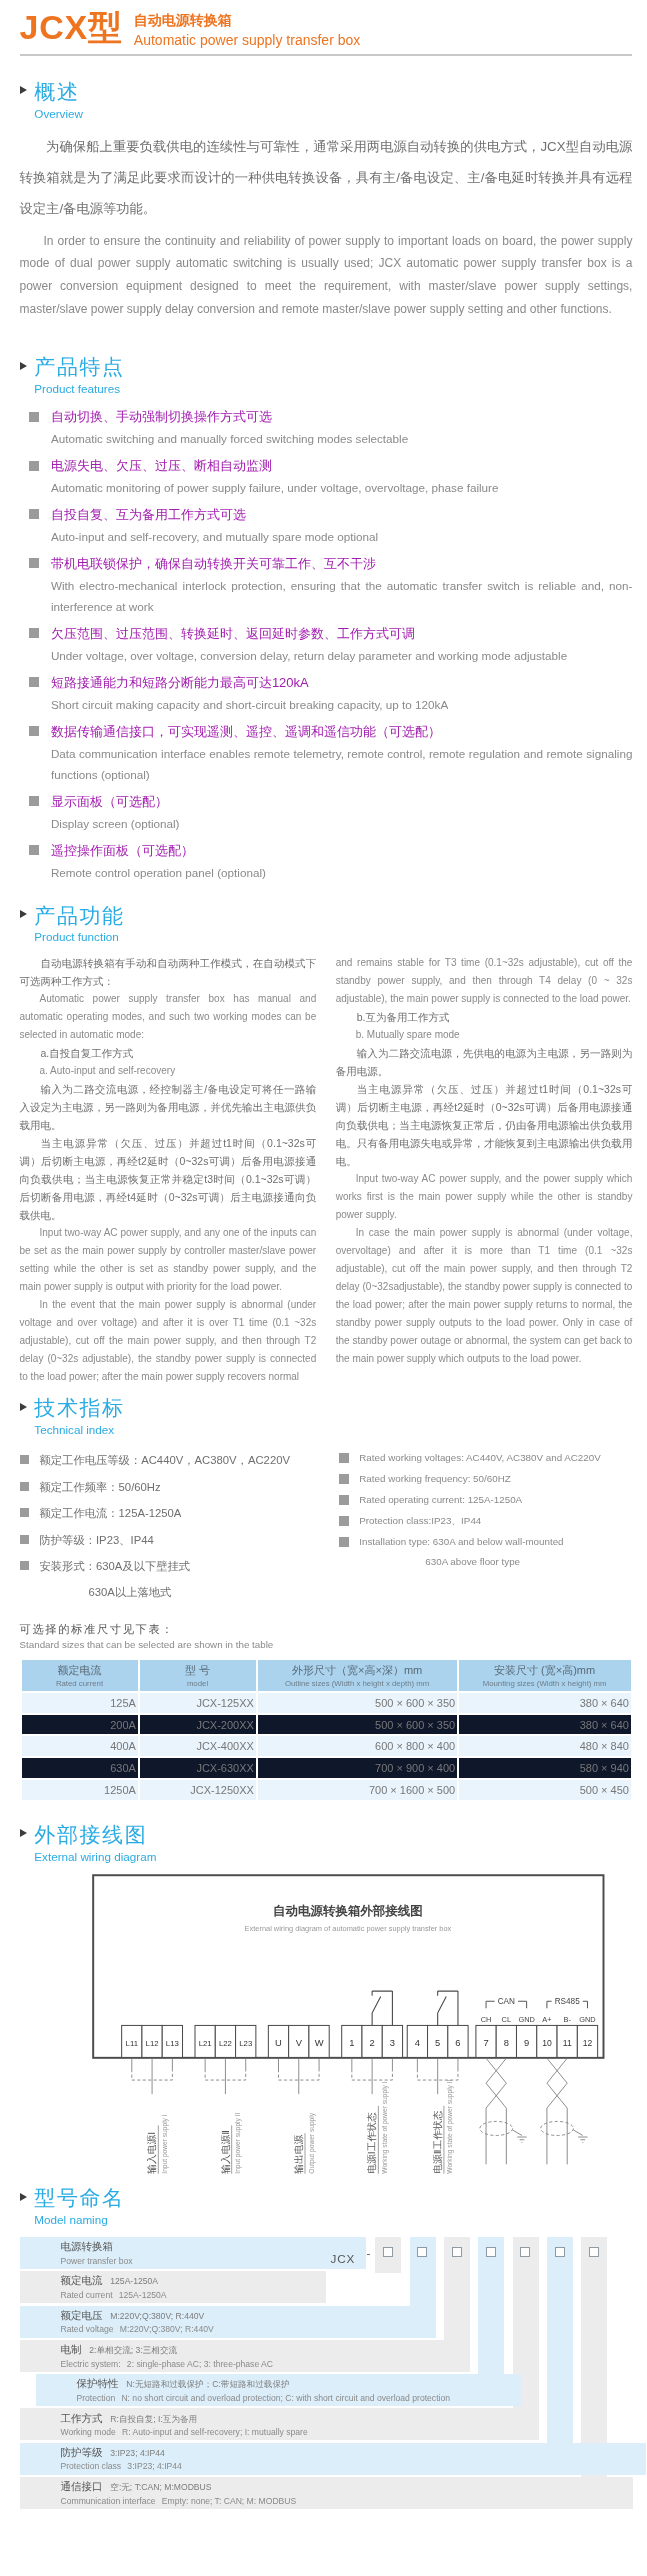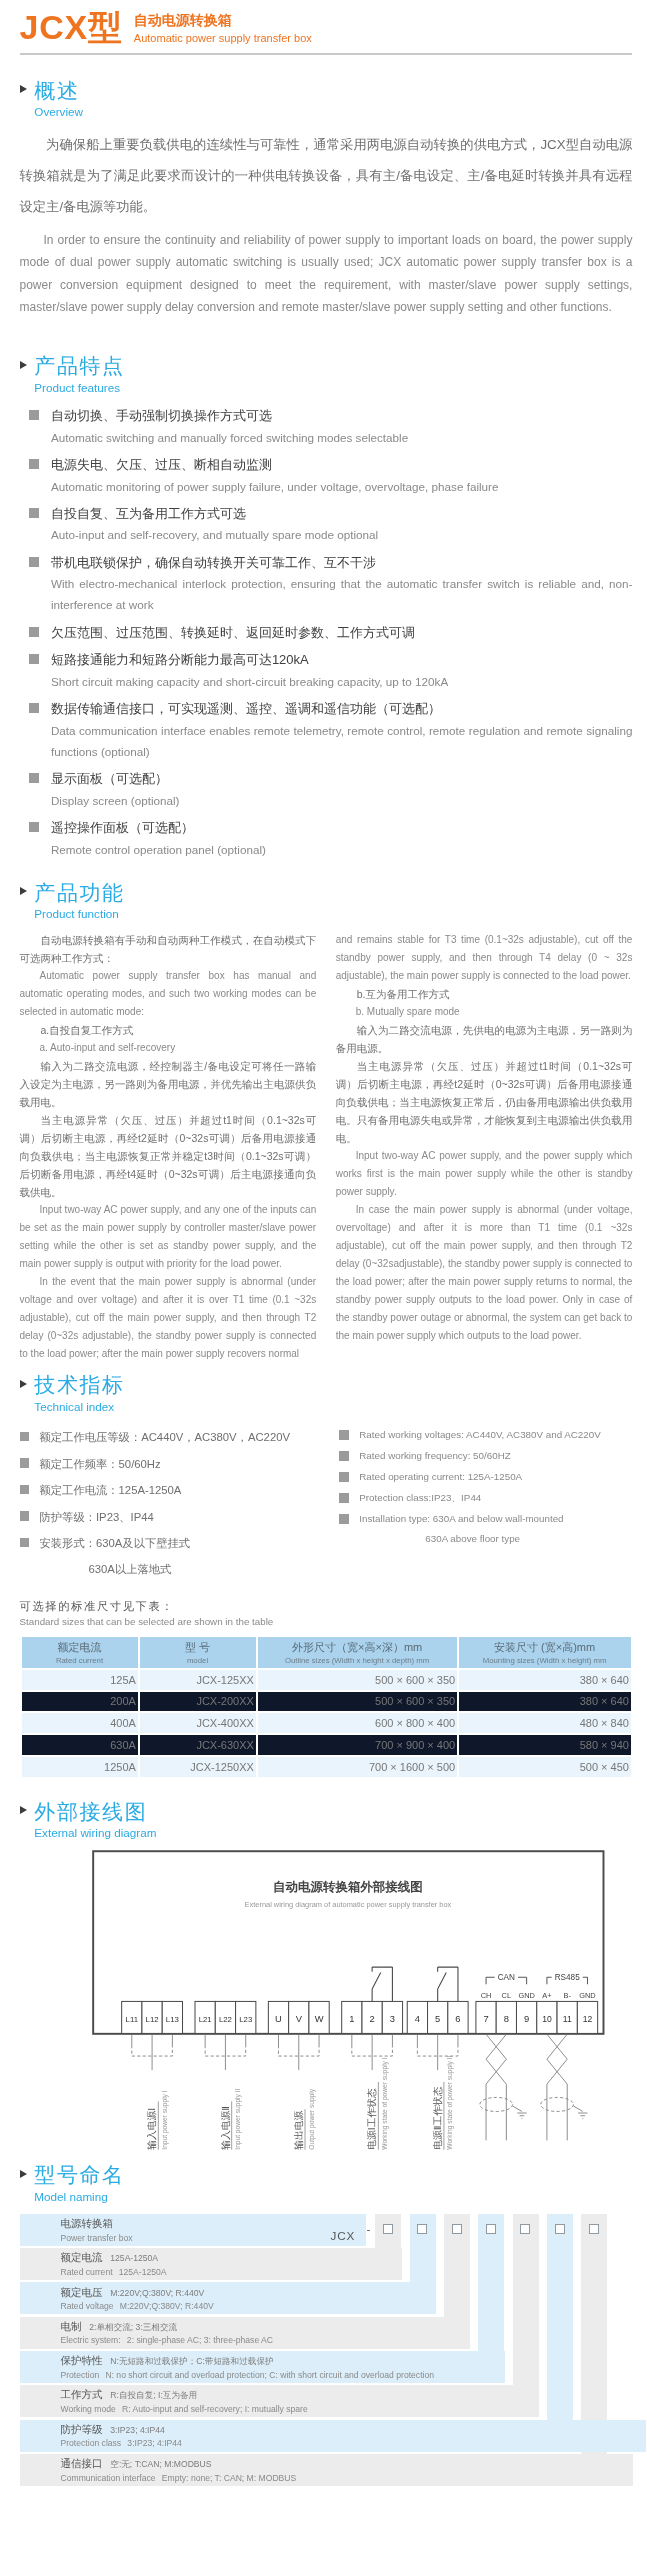--- a/index.html
+++ b/index.html
@@ -12,7 +12,7 @@
   .brand { font-size:34px; font-weight:bold; color:#ee7420; letter-spacing:0.8px; line-height:1.1; }
   .brand-sub { padding-top:3.1px; }
   .brand-zh { font-size:14px; font-weight:bold; color:#ee7420; }
-  .brand-en { font-size:11px; color:#ee7420; margin-top:1.6px; }
+  .brand-en { font-size:14px; color:#ee7420; margin-top:1.6px; }
   .rule { height:1.6px; background:#c9c9c9; margin-top:6.2px; }
 
   

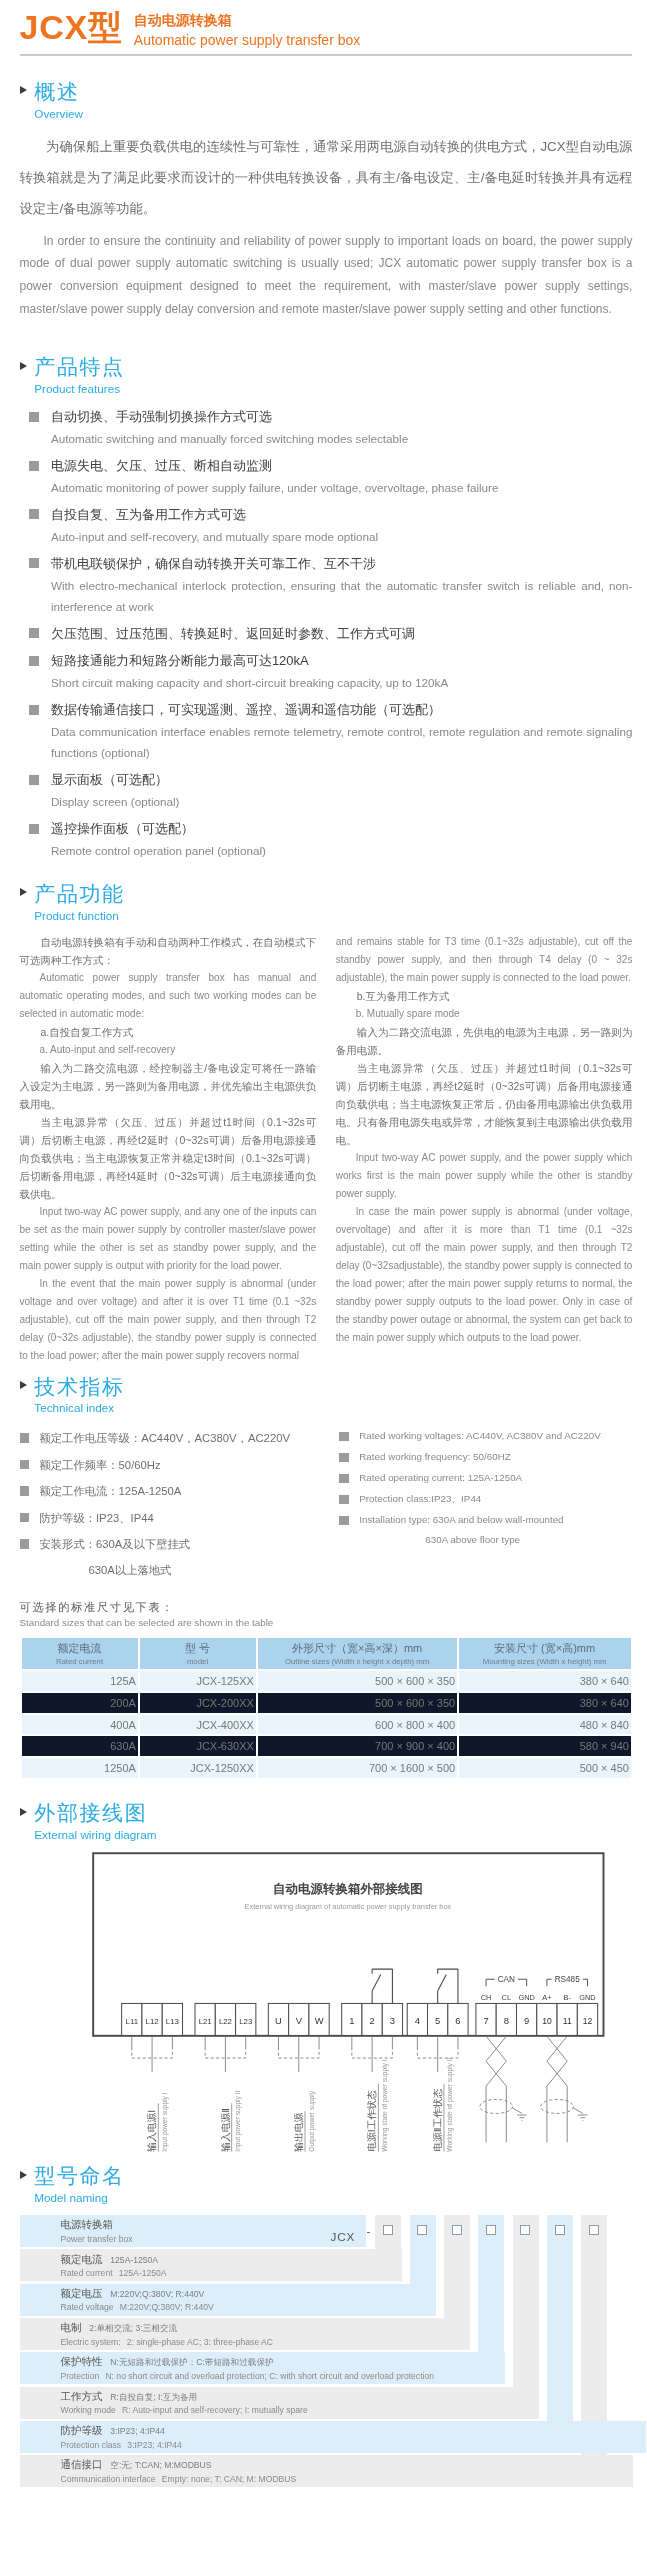--- a/index.html
+++ b/index.html
@@ -32,7 +32,7 @@
   .feat-list { list-style:none; margin-left:9.4px; }
   .feat { position:relative; padding-left:22px; margin-bottom:6.2px; }
   .sq { position:absolute; left:0; top:5.5px; width:10px; height:10px; background:#9b9b9b; }
-  .fzh { font-size:13px; color:#404040; line-height:21px; }
+  .fzh { font-size:13px; color:#a21caf; line-height:21px; }
   .fen { font-size:11.7px; color:#8a8a8a; line-height:21px; text-align:justify; margin-top:0.8px; }
 
   

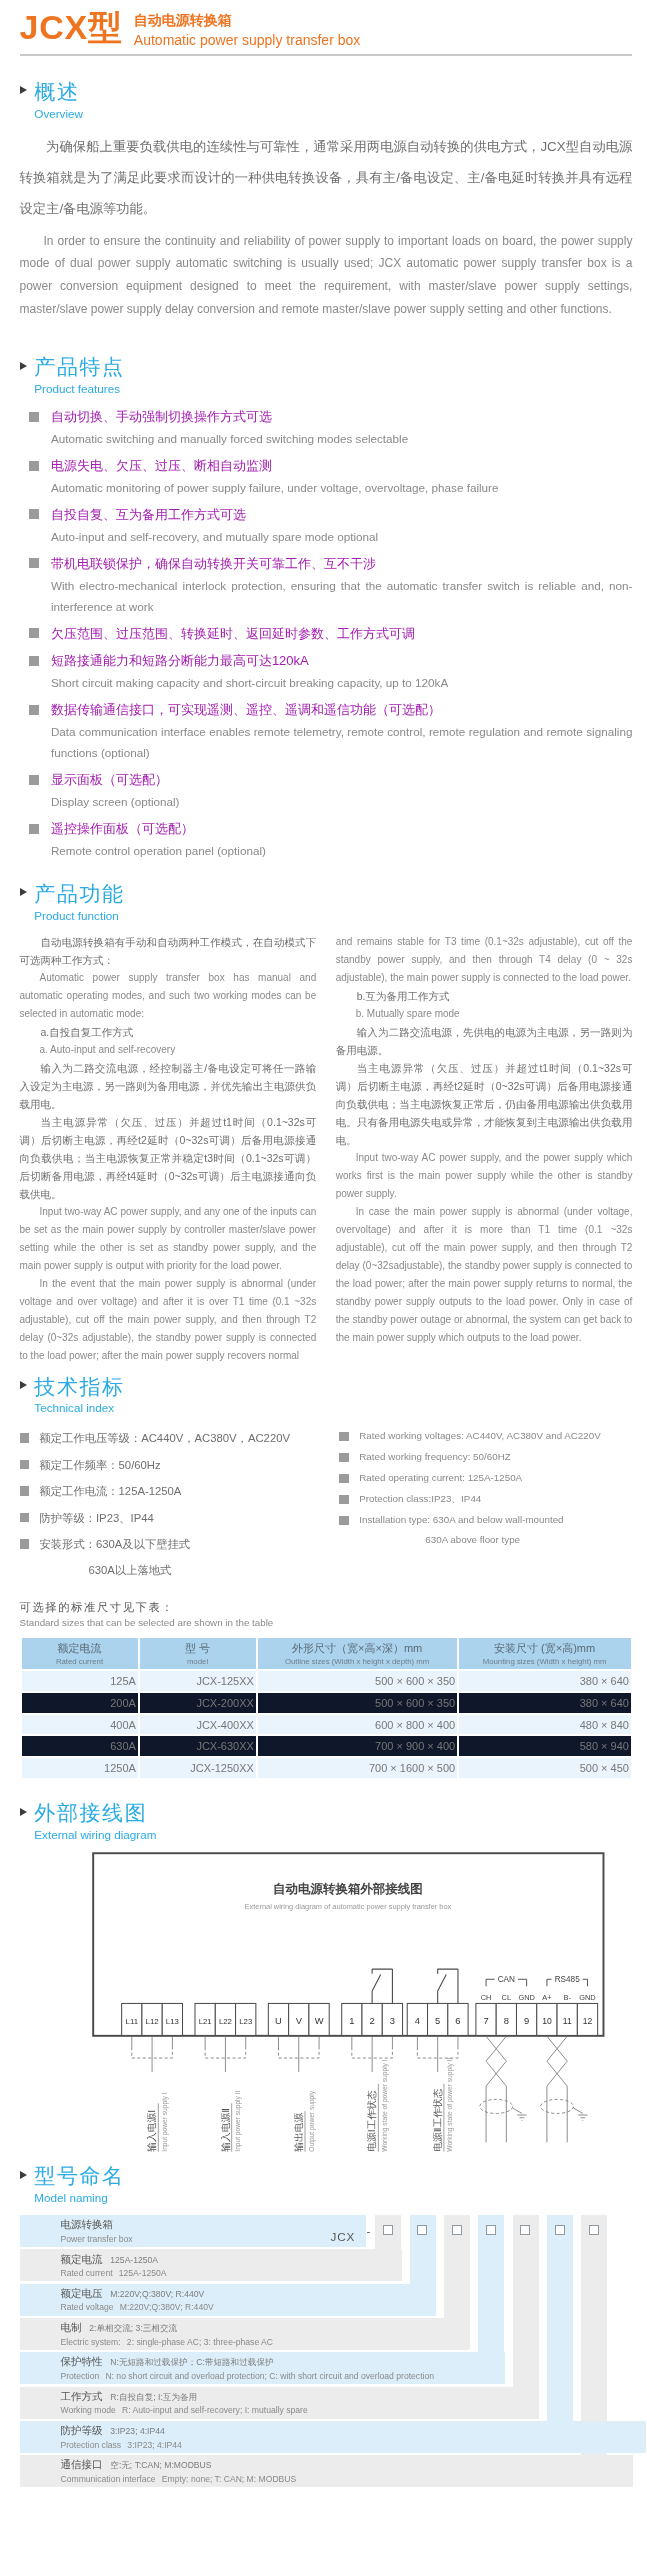--- a/index.html
+++ b/index.html
@@ -147,6 +147,7 @@
       <li class="feat">
           <span class="sq"></span>
           <div class="fzh">欠压范围、过压范围、转换延时、返回延时参数、工作方式可调</div>
+          <div class="fen">Under voltage, over voltage, conversion delay, return delay parameter and working mode adjustable</div>
         </li>
       <li class="feat">
           <span class="sq"></span>

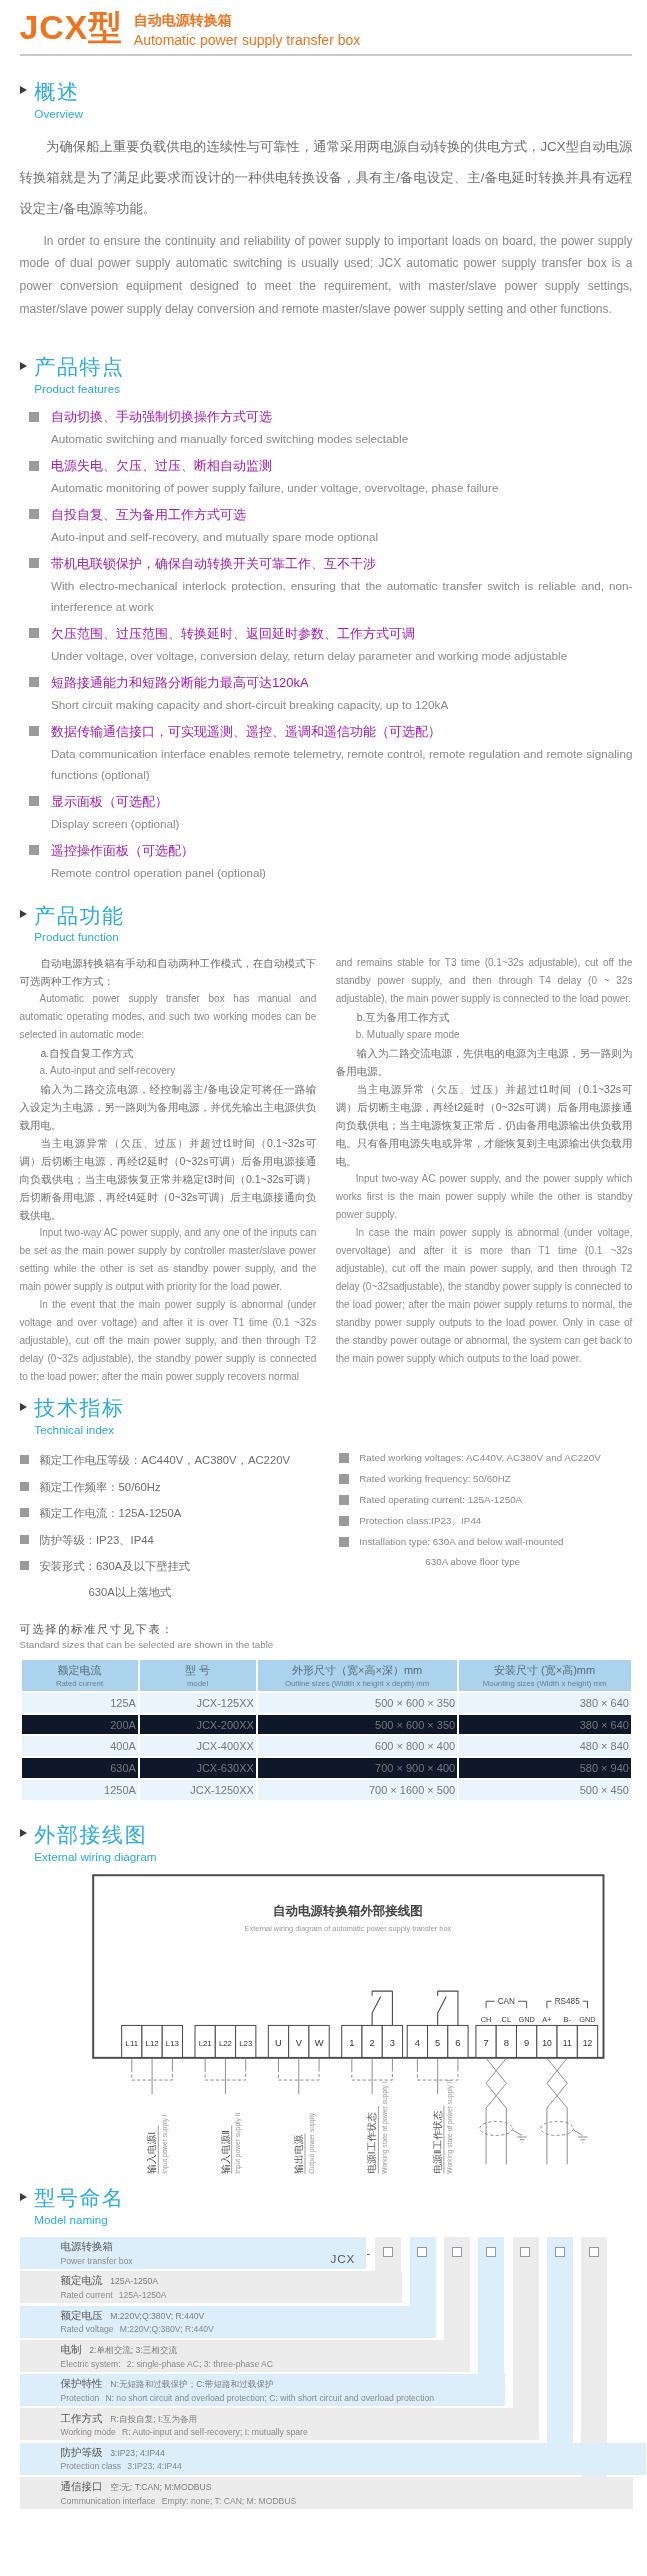--- a/index.html
+++ b/index.html
@@ -468,7 +468,7 @@
         <div class="l1"><span>电源转换箱</span></div>
         <div class="l2"><span>Power transfer box</span></div>
       </div>
-      <div class="lrow bg-gray" style="width:382px;">
+      <div class="lrow bg-gray" style="width:306px;">
         <div class="l1"><span>额定电流</span><span class="desc">125A-1250A</span></div>
         <div class="l2"><span>Rated current</span><span class="desc">125A-1250A</span></div>
       </div>

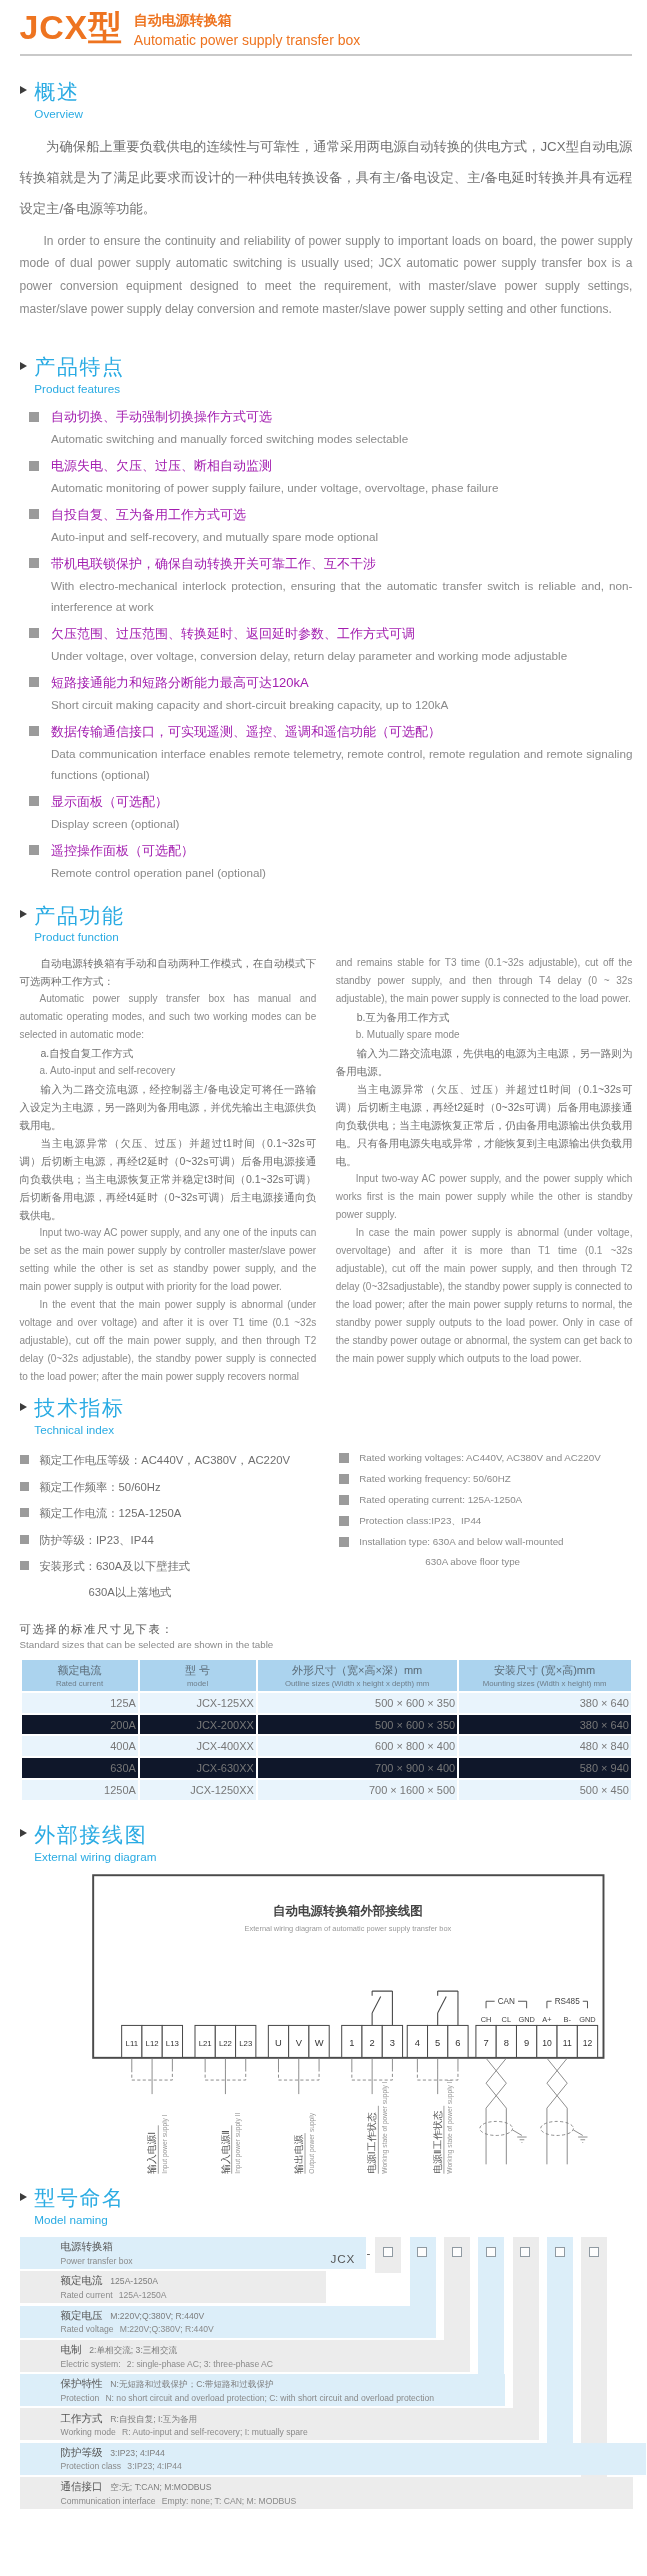--- a/index.html
+++ b/index.html
@@ -480,7 +480,7 @@
         <div class="l1"><span>电制</span><span class="desc">2:单相交流; 3:三相交流</span></div>
         <div class="l2"><span>Electric system:</span><span class="desc">2: single-phase AC; 3: three-phase AC</span></div>
       </div>
-      <div class="lrow bg-blue" style="width:485px;">
+      <div class="lrow bg-blue" style="width:485px;margin-left:16px;">
         <div class="l1"><span>保护特性</span><span class="desc">N:无短路和过载保护；C:带短路和过载保护</span></div>
         <div class="l2"><span>Protection</span><span class="desc">N: no short circuit and overload protection; C: with short circuit and overload protection</span></div>
       </div>

